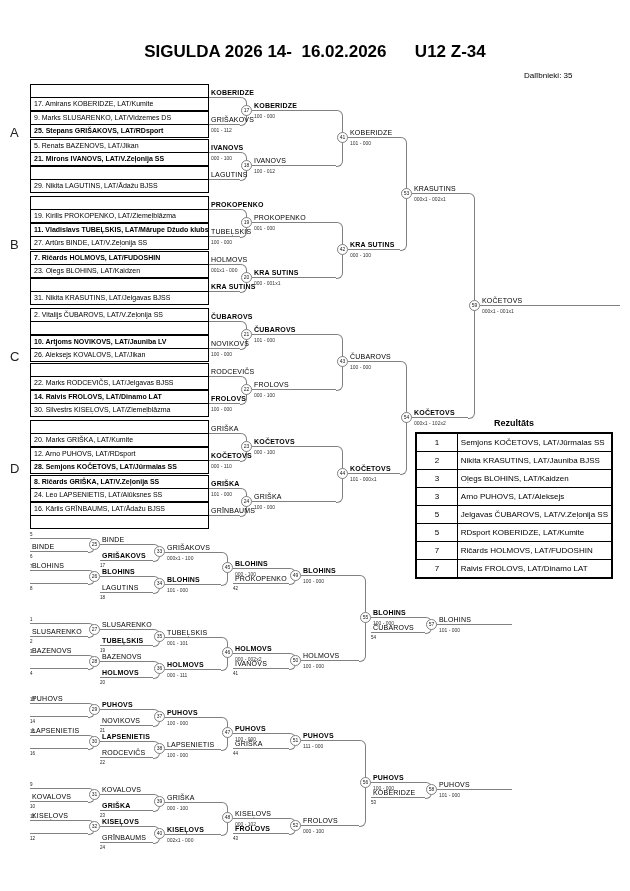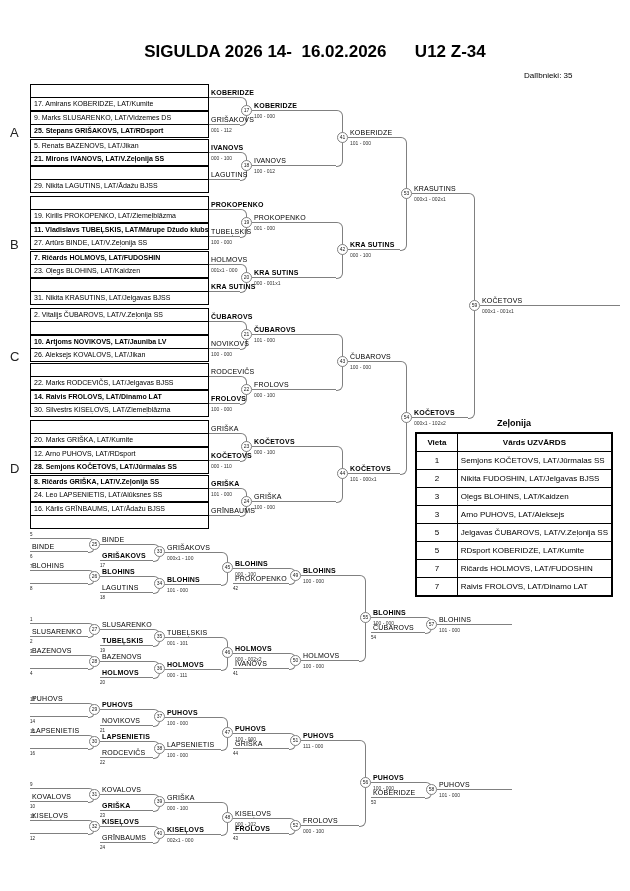--- a/index.html
+++ b/index.html
@@ -238,7 +238,7 @@
     <s class="sc">000x1 - 001x1</s>
   </div>
 
-<div class="rtitle">Zeļonija</div>
+<div class="rtitle">Rezultāts</div>
 <table class="res">
   <tbody>
       <tr>

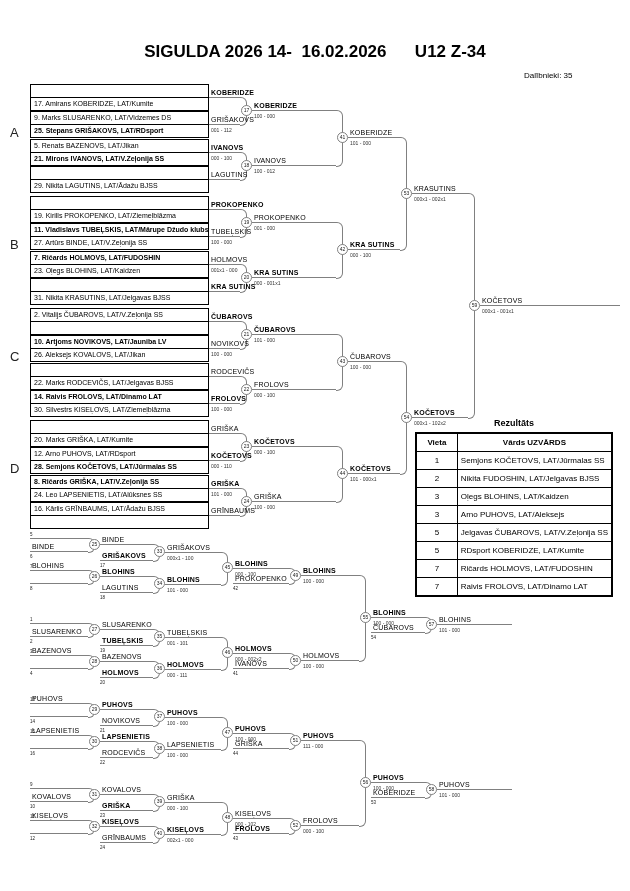--- a/index.html
+++ b/index.html
@@ -241,10 +241,6 @@
 <div class="rtitle">Rezultāts</div>
 <table class="res">
   <tbody>
-      <tr>
-        <th>Vieta</th>
-        <th>Vārds UZVĀRDS</th>
-      </tr>
   <tr>
         <td class="p">1</td>
         <td class="n">Semjons KOČETOVS, LAT/Jūrmalas SS</td>

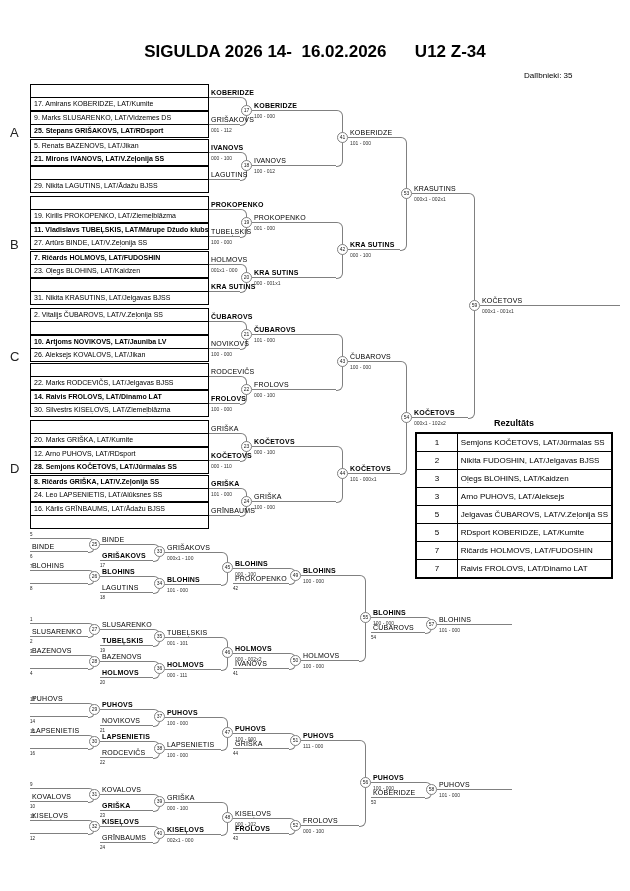--- a/index.html
+++ b/index.html
@@ -247,7 +247,7 @@
       </tr>
   <tr>
         <td class="p">2</td>
-        <td class="n">Nikita FUDOSHIN, LAT/Jelgavas BJSS</td>
+        <td class="n">Nikita KRASUTINS, LAT/Jauniba BJSS</td>
       </tr>
   <tr>
         <td class="p">3</td>

